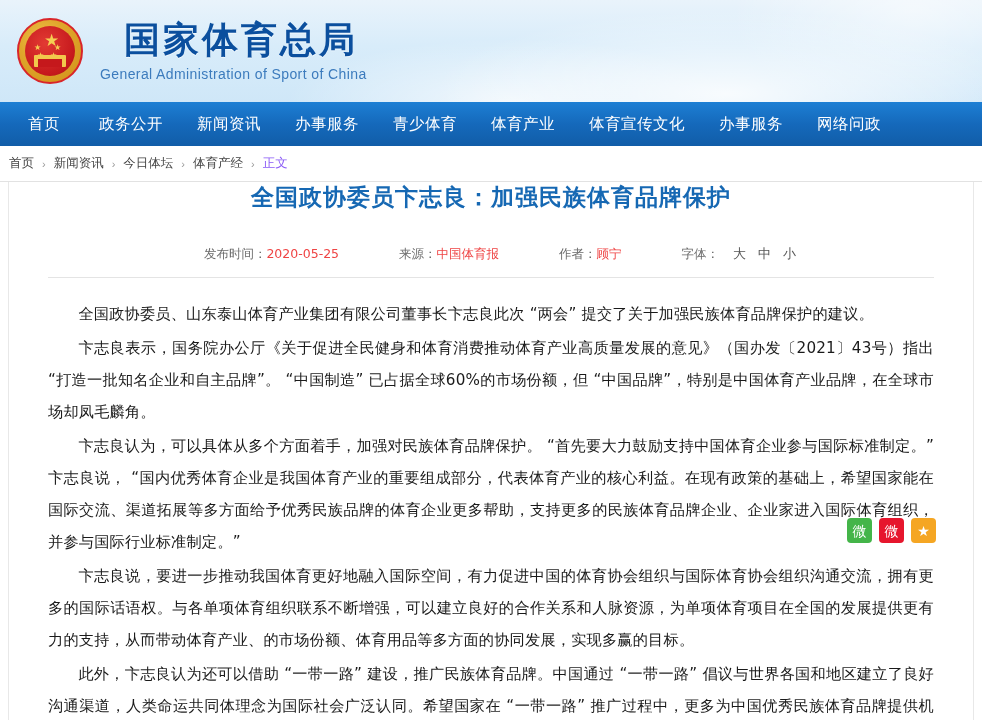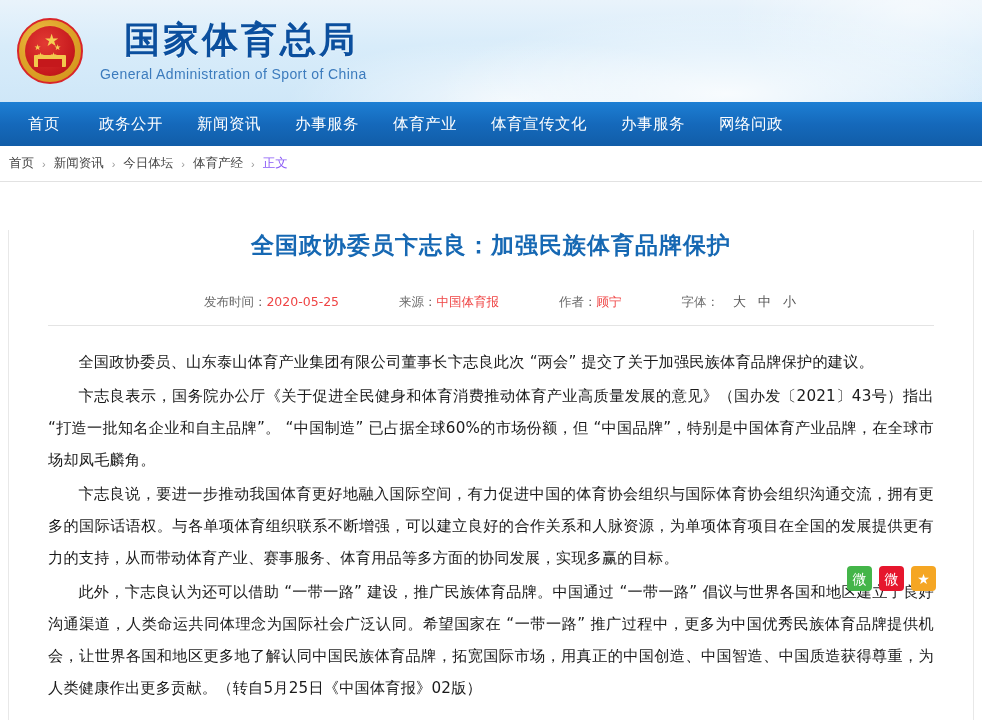--- a/index.html
+++ b/index.html
@@ -285,6 +285,7 @@
     <div class="nav-item">政务公开</div>
     <div class="nav-item">新闻资讯</div>
     <div class="nav-item">办事服务</div>
+    <div class="nav-item">青少体育</div>
     <div class="nav-item">体育产业</div>
     <div class="nav-item">体育宣传文化</div>
     <div class="nav-item">办事服务</div>

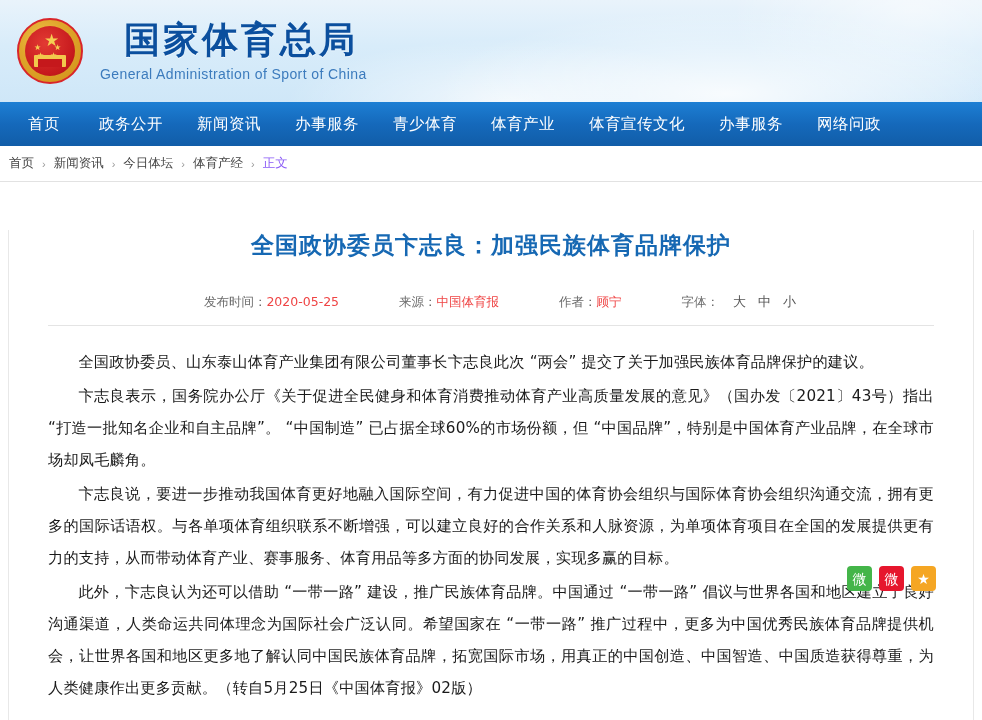--- a/index.html
+++ b/index.html
@@ -184,7 +184,6 @@
     padding: 0 48px;
   }
   .article-title {
-    margin-top: 48px;
     text-align: center;
     font-size: 23px;
     font-weight: bold;

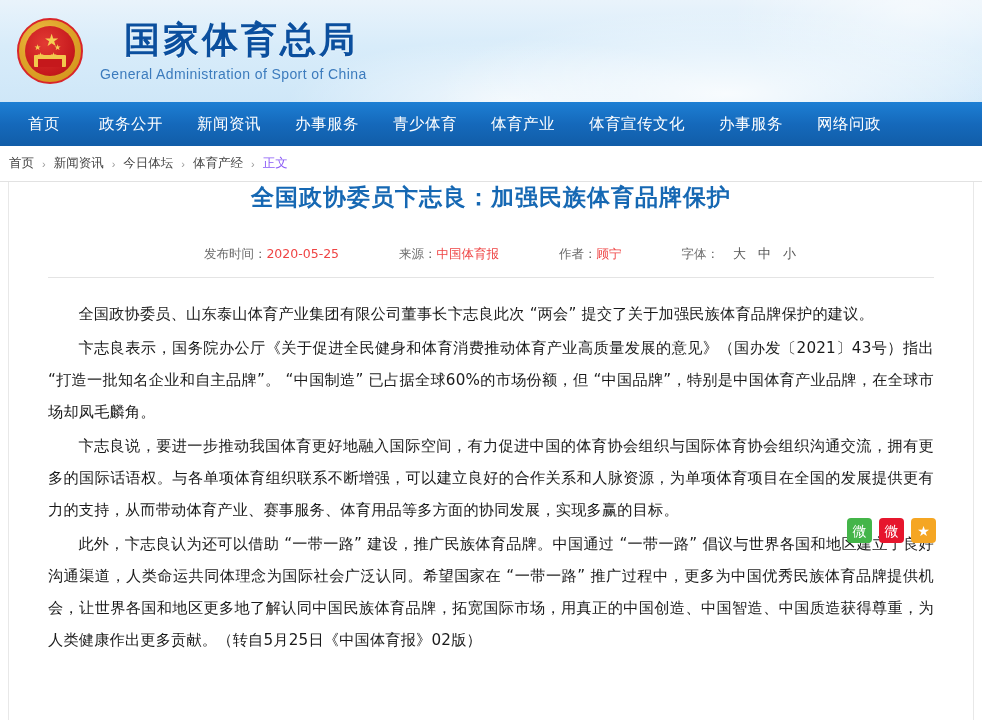--- a/index.html
+++ b/index.html
@@ -338,6 +338,7 @@
       <div class="article-body">
         <p>全国政协委员、山东泰山体育产业集团有限公司董事长卞志良此次 “两会” 提交了关于加强民族体育品牌保护的建议。</p>
         <p>卞志良表示，国务院办公厅《关于促进全民健身和体育消费推动体育产业高质量发展的意见》（国办发〔2021〕43号）指出 “打造一批知名企业和自主品牌”。 “中国制造” 已占据全球60%的市场份额，但 “中国品牌”，特别是中国体育产业品牌，在全球市场却凤毛麟角。</p>
+        <p>卞志良认为，可以具体从多个方面着手，加强对民族体育品牌保护。 “首先要大力鼓励支持中国体育企业参与国际标准制定。” 卞志良说， “国内优秀体育企业是我国体育产业的重要组成部分，代表体育产业的核心利益。在现有政策的基础上，希望国家能在国际交流、渠道拓展等多方面给予优秀民族品牌的体育企业更多帮助，支持更多的民族体育品牌企业、企业家进入国际体育组织，并参与国际行业标准制定。”</p>
         <p>卞志良说，要进一步推动我国体育更好地融入国际空间，有力促进中国的体育协会组织与国际体育协会组织沟通交流，拥有更多的国际话语权。与各单项体育组织联系不断增强，可以建立良好的合作关系和人脉资源，为单项体育项目在全国的发展提供更有力的支持，从而带动体育产业、赛事服务、体育用品等多方面的协同发展，实现多赢的目标。</p>
         <p>此外，卞志良认为还可以借助 “一带一路” 建设，推广民族体育品牌。中国通过 “一带一路” 倡议与世界各国和地区建立了良好沟通渠道，人类命运共同体理念为国际社会广泛认同。希望国家在 “一带一路” 推广过程中，更多为中国优秀民族体育品牌提供机会，让世界各国和地区更多地了解认同中国民族体育品牌，拓宽国际市场，用真正的中国创造、中国智造、中国质造获得尊重，为人类健康作出更多贡献。（转自5月25日《中国体育报》02版）</p>
       </div>

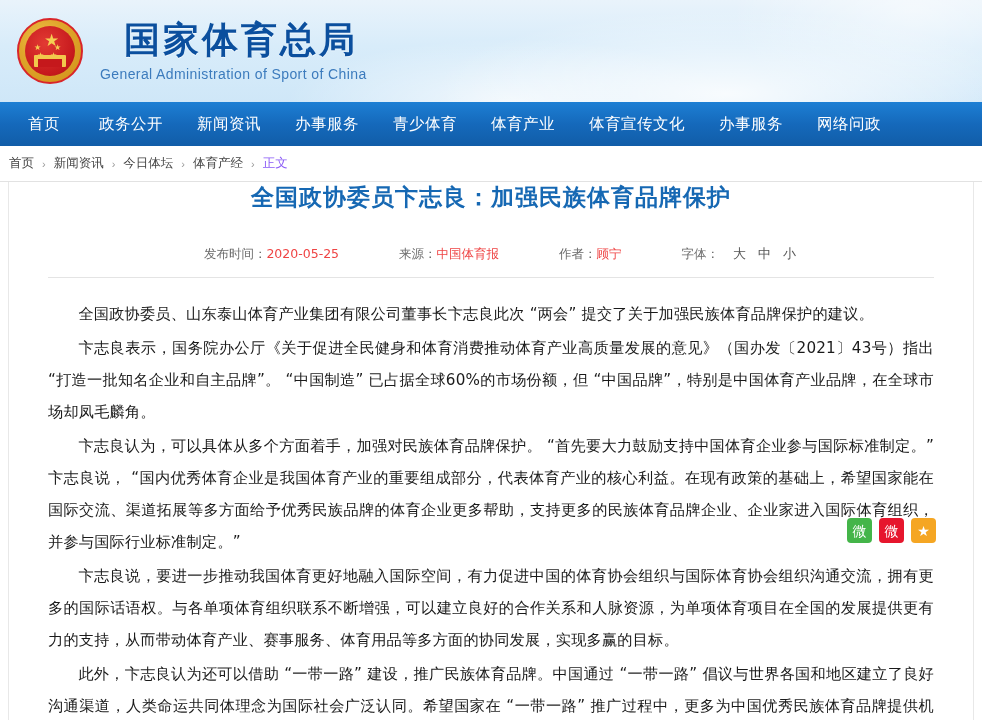--- a/index.html
+++ b/index.html
@@ -339,7 +339,7 @@
         <p>全国政协委员、山东泰山体育产业集团有限公司董事长卞志良此次 “两会” 提交了关于加强民族体育品牌保护的建议。</p>
         <p>卞志良表示，国务院办公厅《关于促进全民健身和体育消费推动体育产业高质量发展的意见》（国办发〔2021〕43号）指出 “打造一批知名企业和自主品牌”。 “中国制造” 已占据全球60%的市场份额，但 “中国品牌”，特别是中国体育产业品牌，在全球市场却凤毛麟角。</p>
         <p>卞志良认为，可以具体从多个方面着手，加强对民族体育品牌保护。 “首先要大力鼓励支持中国体育企业参与国际标准制定。” 卞志良说， “国内优秀体育企业是我国体育产业的重要组成部分，代表体育产业的核心利益。在现有政策的基础上，希望国家能在国际交流、渠道拓展等多方面给予优秀民族品牌的体育企业更多帮助，支持更多的民族体育品牌企业、企业家进入国际体育组织，并参与国际行业标准制定。”</p>
-        <p>卞志良说，要进一步推动我国体育更好地融入国际空间，有力促进中国的体育协会组织与国际体育协会组织沟通交流，拥有更多的国际话语权。与各单项体育组织联系不断增强，可以建立良好的合作关系和人脉资源，为单项体育项目在全国的发展提供更有力的支持，从而带动体育产业、赛事服务、体育用品等多方面的协同发展，实现多赢的目标。</p>
+        <p>卞志良说，要进一步推动我国体育更好地融入国际空间，有力促进中国的体育协会组织与国际体育协会组织沟通交流，拥有更多的国际话语权。与各单项体育组织联系不断增强，可以建立良好的合作关系和人脉资源，为单项体育项目在全国的发展提供更有力的支持，从而带动体育产业、的市场份额、体育用品等多方面的协同发展，实现多赢的目标。</p>
         <p>此外，卞志良认为还可以借助 “一带一路” 建设，推广民族体育品牌。中国通过 “一带一路” 倡议与世界各国和地区建立了良好沟通渠道，人类命运共同体理念为国际社会广泛认同。希望国家在 “一带一路” 推广过程中，更多为中国优秀民族体育品牌提供机会，让世界各国和地区更多地了解认同中国民族体育品牌，拓宽国际市场，用真正的中国创造、中国智造、中国质造获得尊重，为人类健康作出更多贡献。（转自5月25日《中国体育报》02版）</p>
       </div>
     </div>

